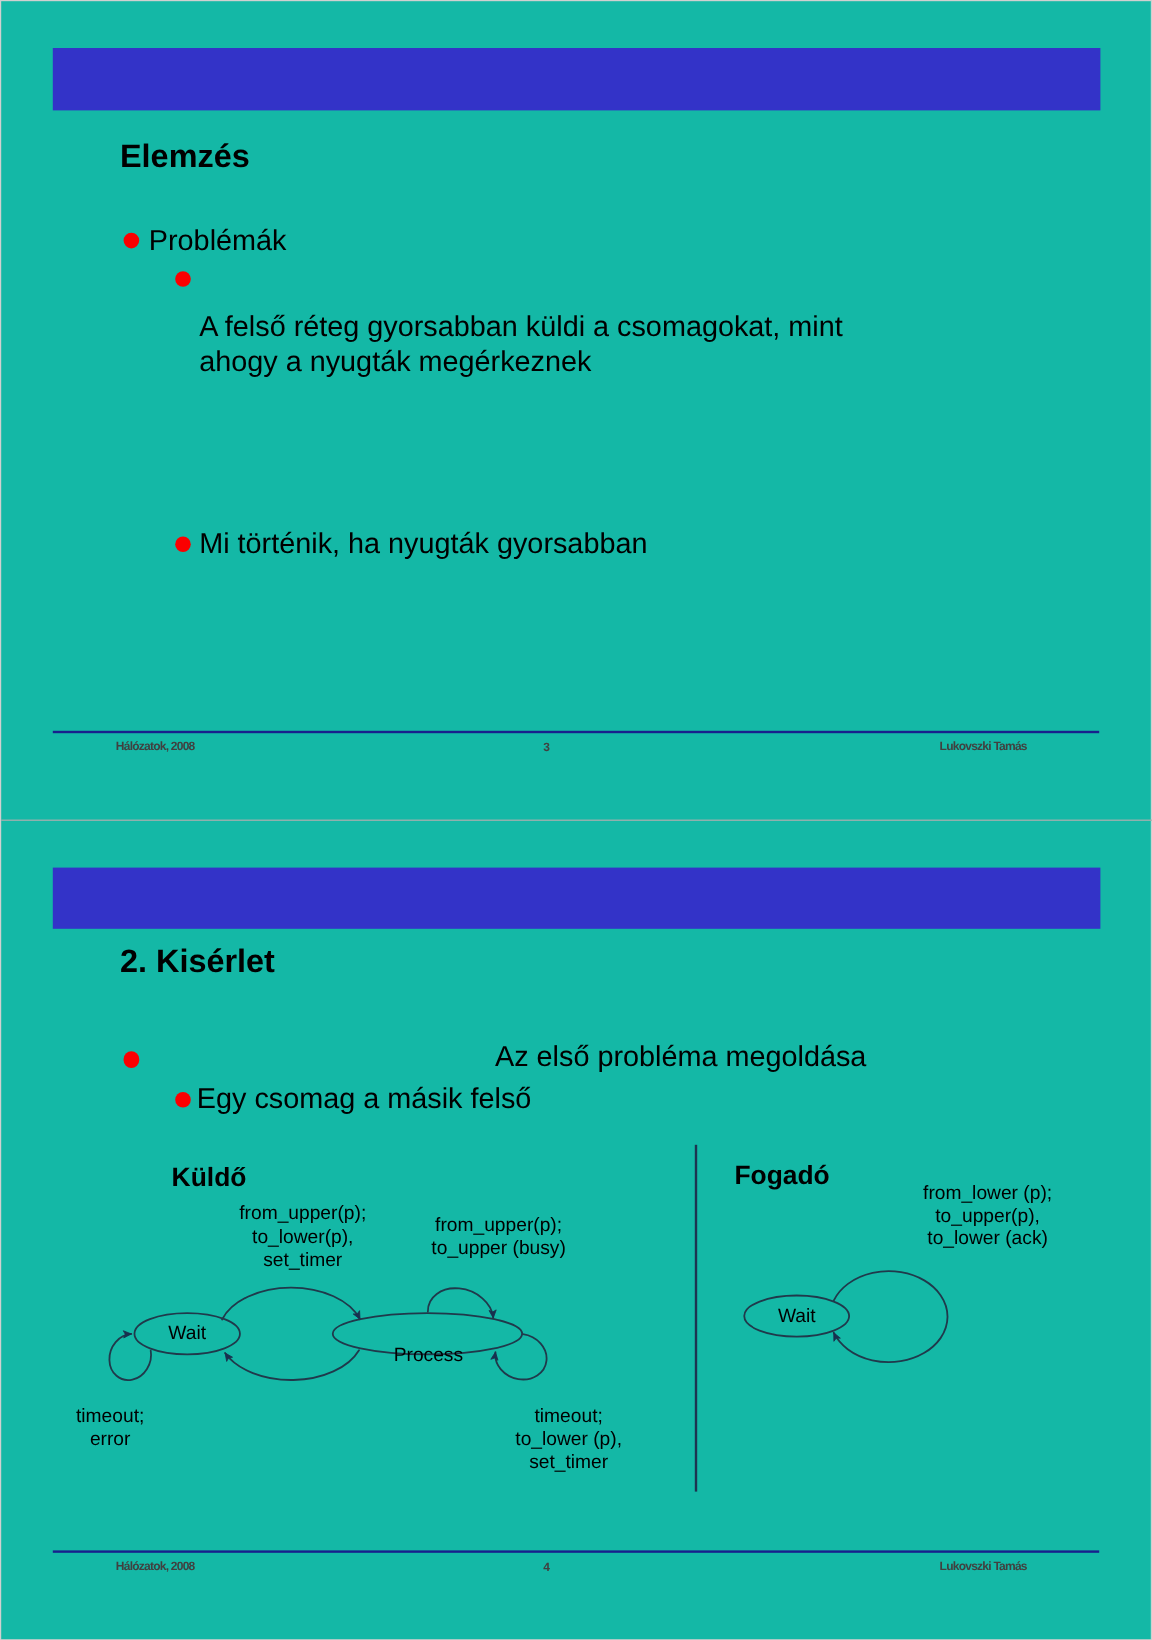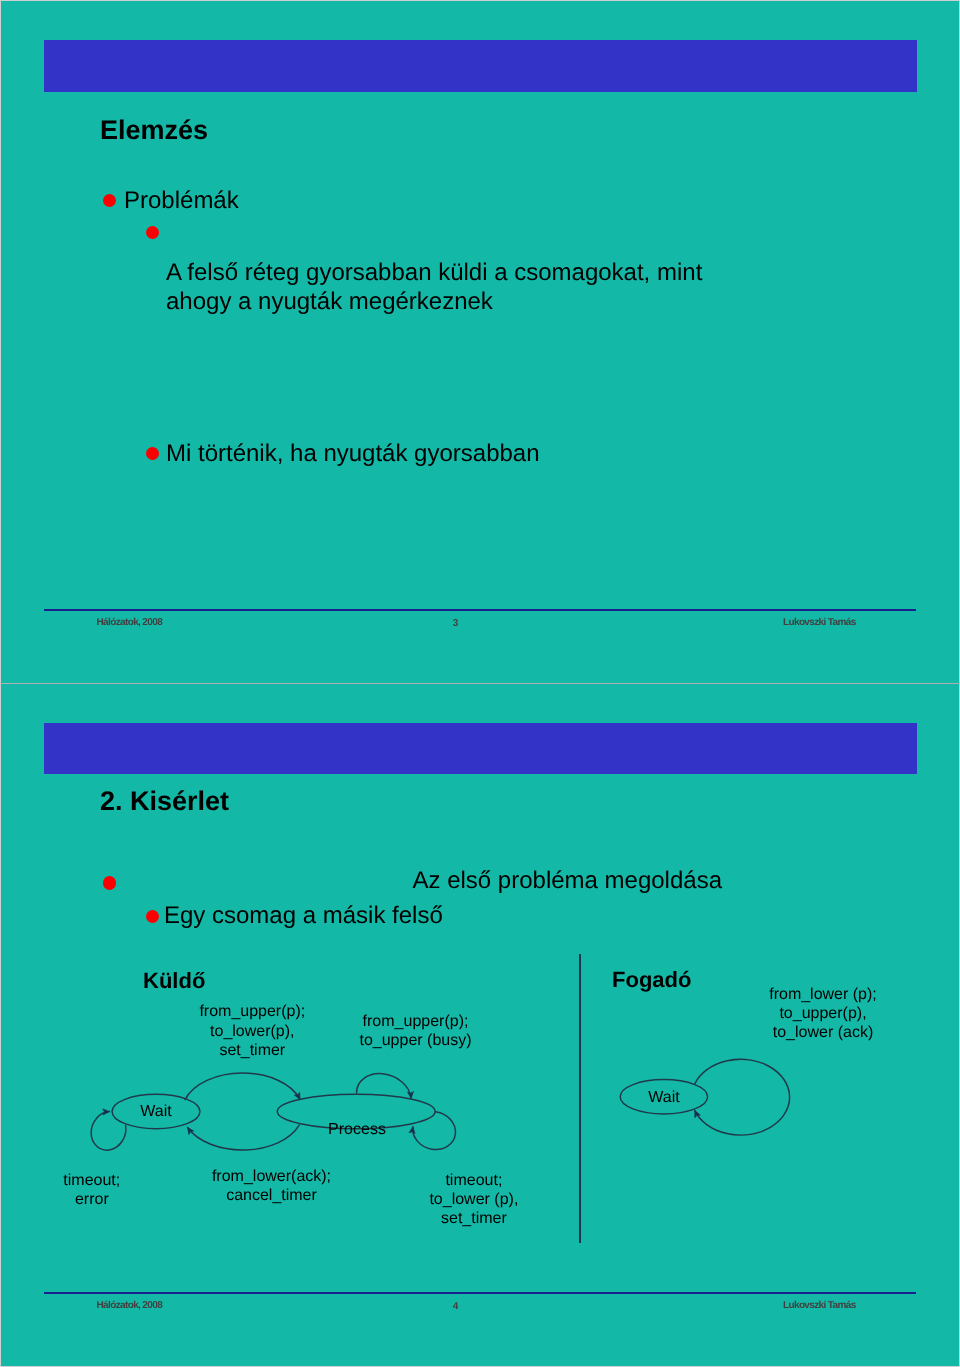--- a/index.html
+++ b/index.html
@@ -84,8 +84,6 @@
 
     <div class="dlbl" style="left:-9.2px;top:487px;width:200px;">timeout;
 error</div>
-    <div class="dlbl" style="left:170.5px;top:482.5px;width:200px;">from_lower(ack);
-cancel_timer</div>
     <div class="dlbl" style="left:372.9px;top:486.6px;width:200px;">timeout;
 to_lower (p),
 set_timer</div>

